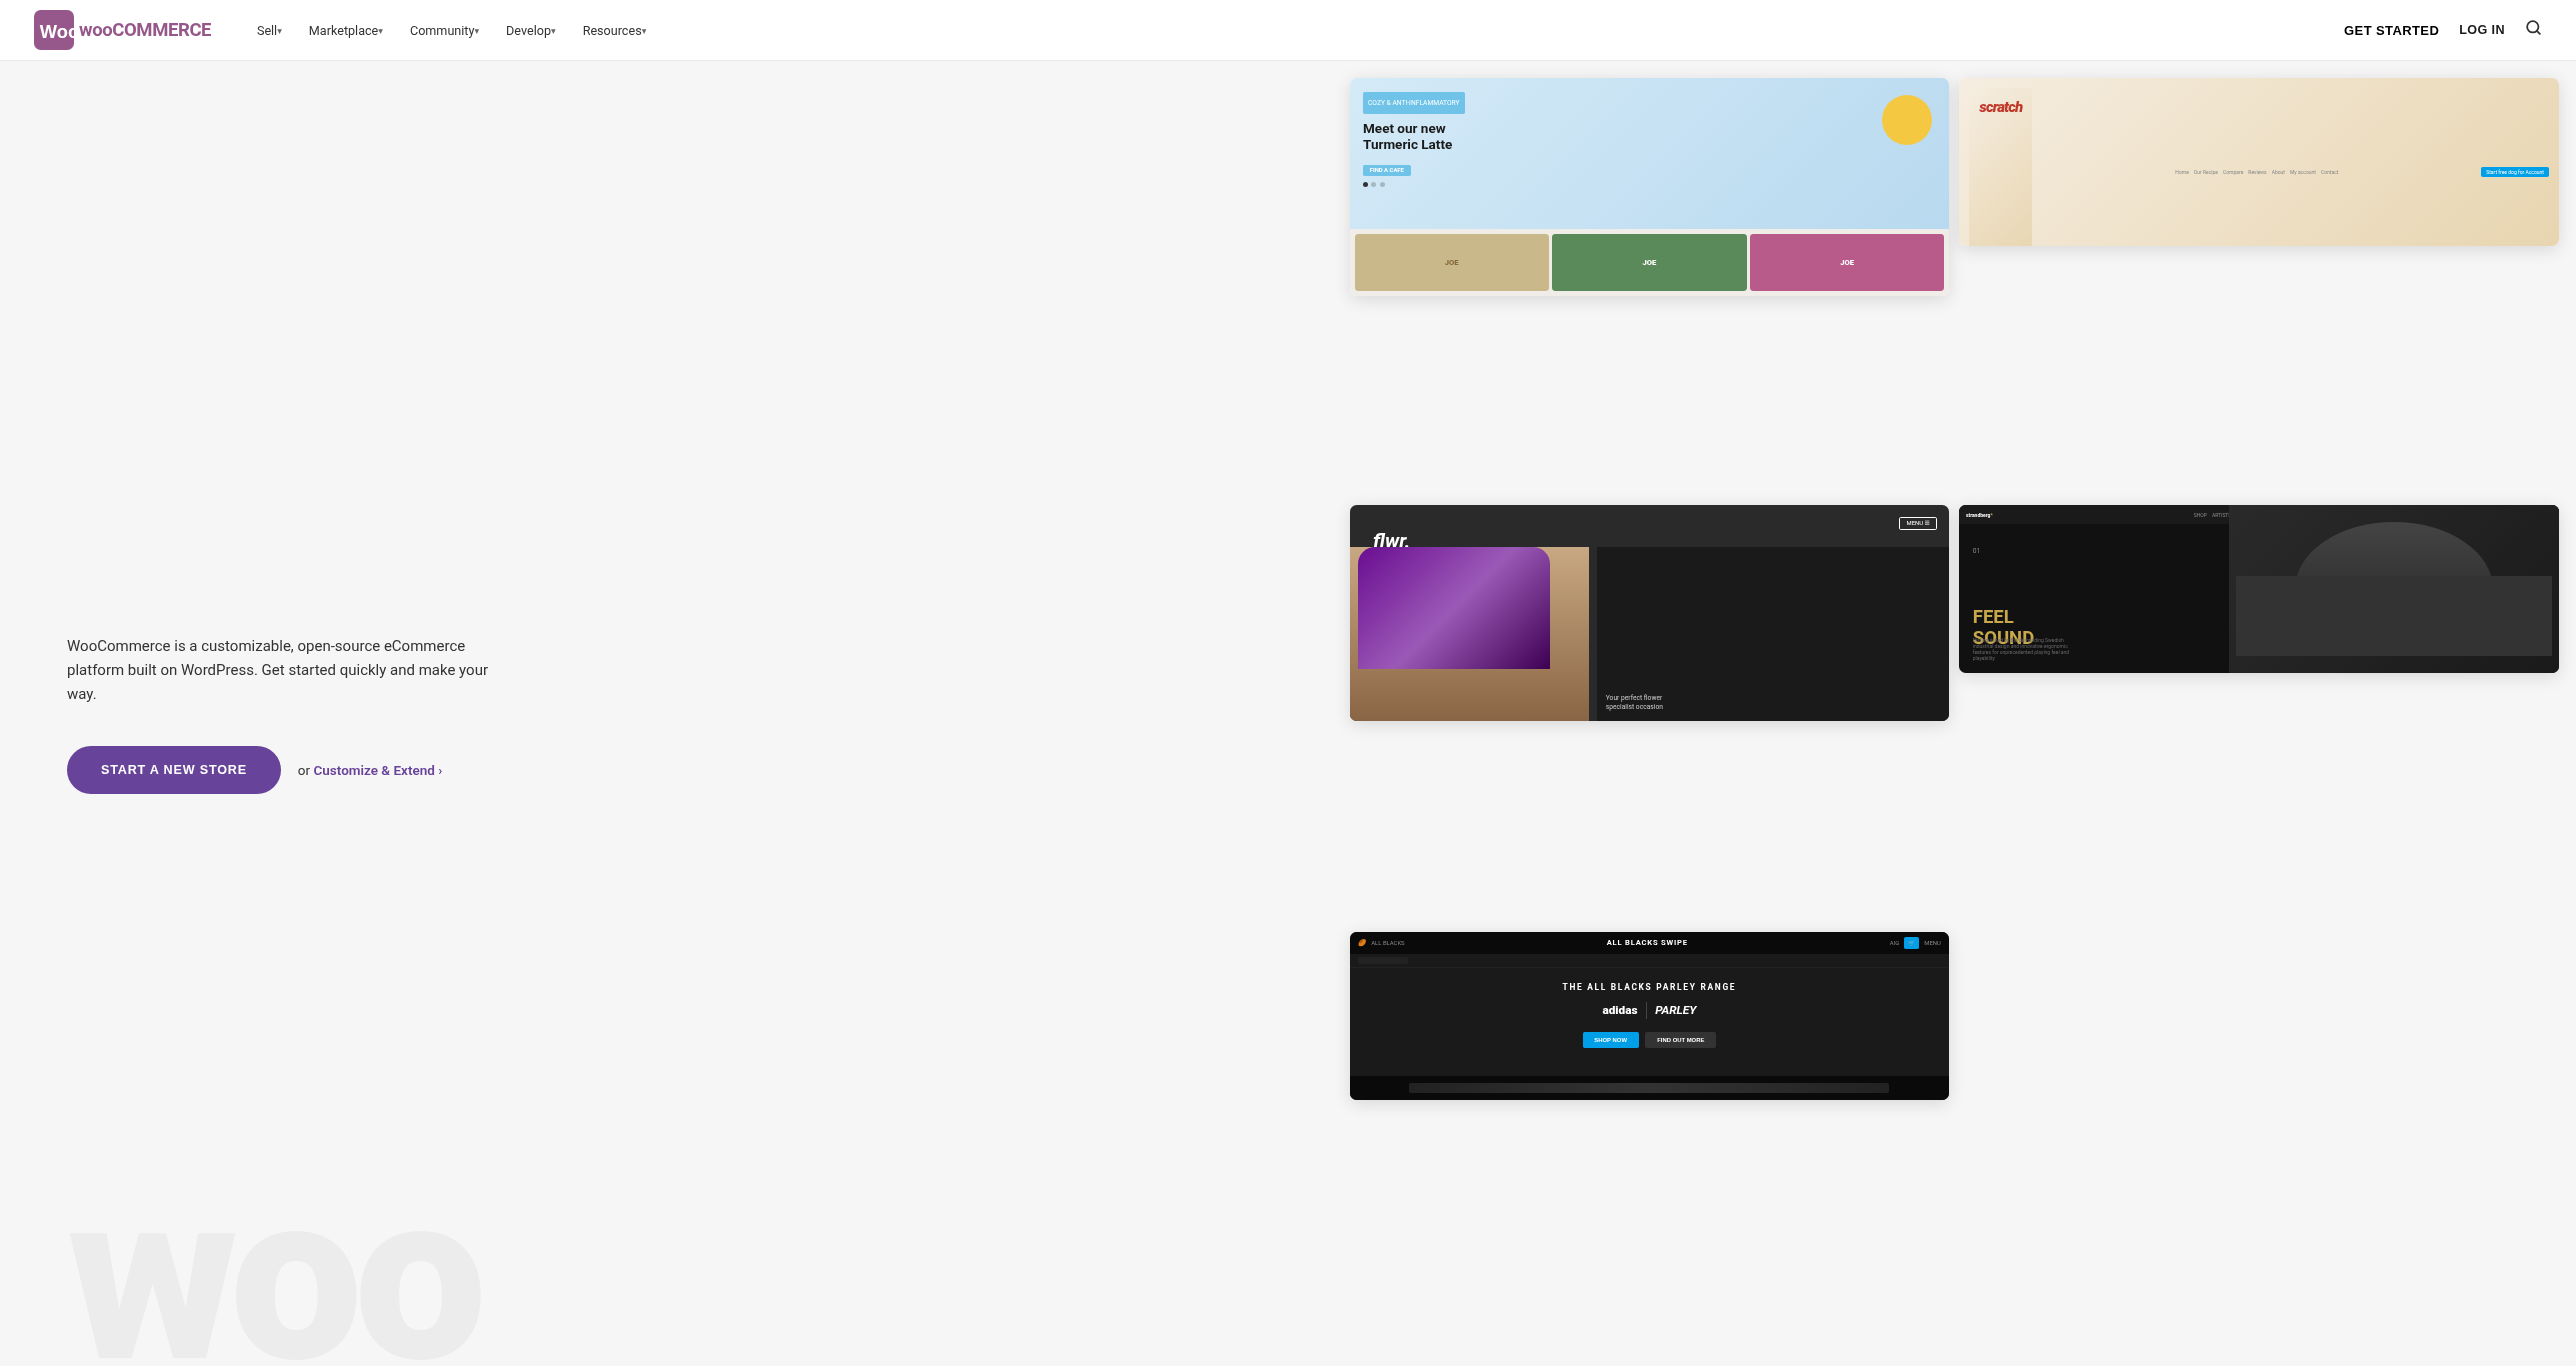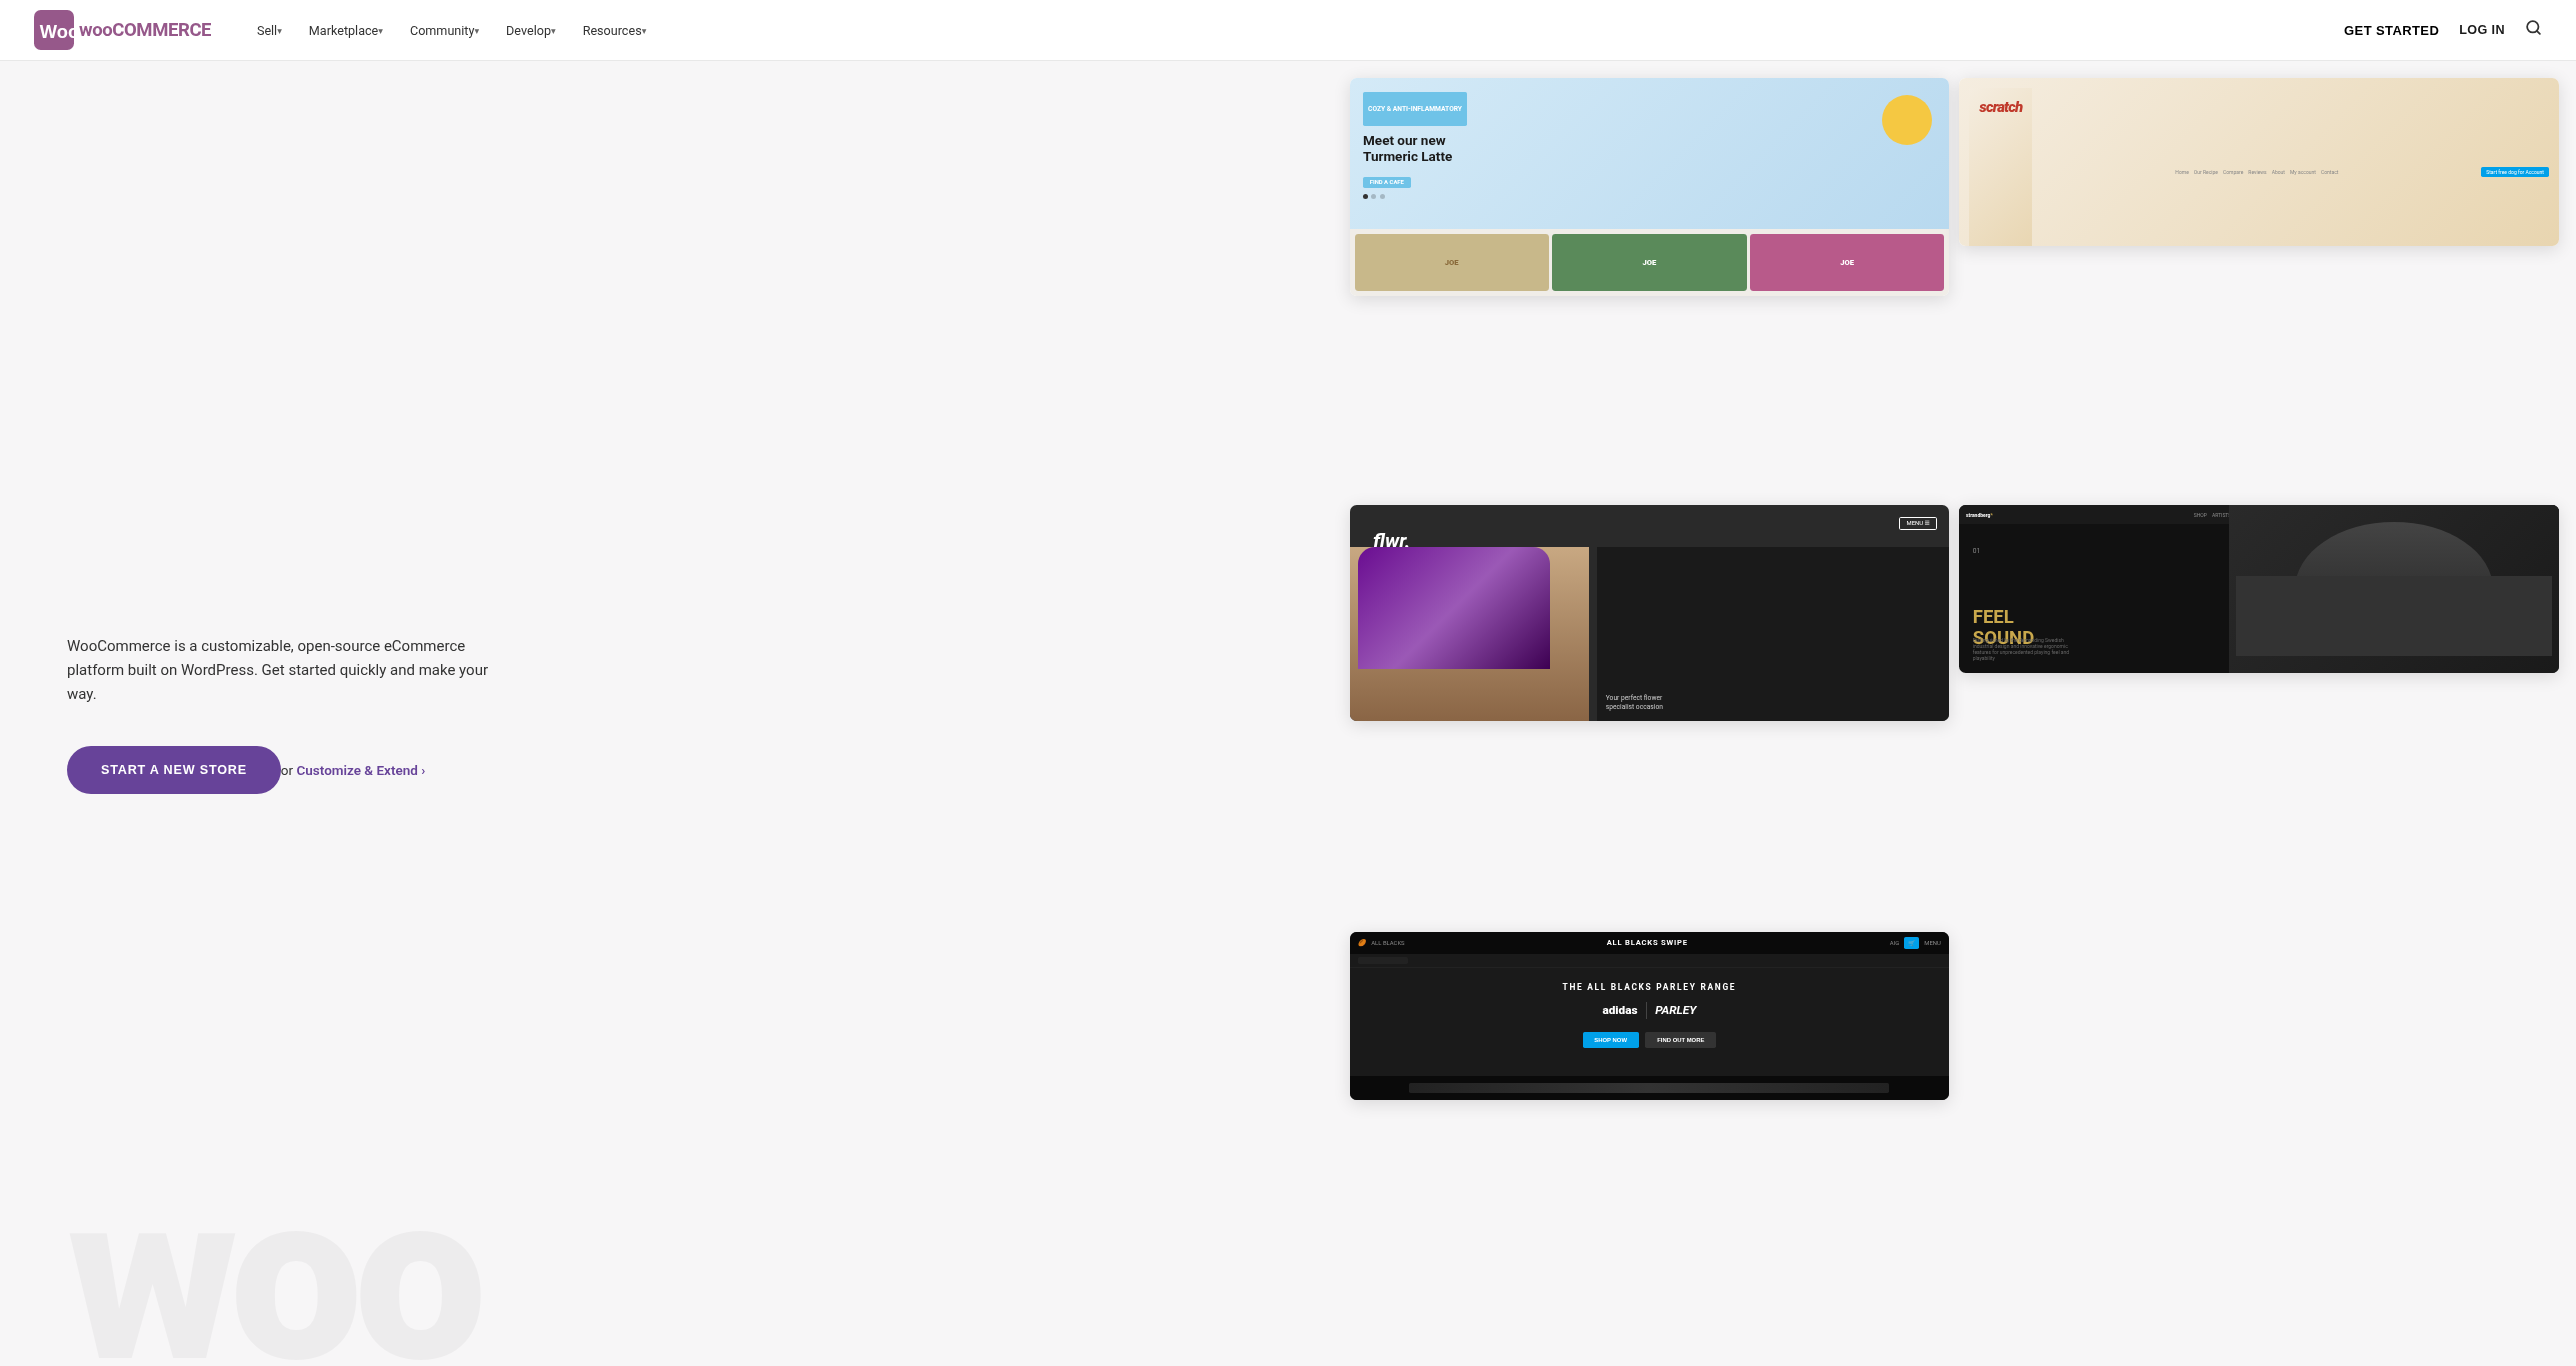--- a/index.html
+++ b/index.html
@@ -149,8 +149,8 @@
       padding: 13.5px;
     }
     .sc-turmeric .tag {
-      font-size: 6.7px; font-weight: 700; background: #6fc3e8; color: #fff;
-      padding: 13px 5px; border-radius: 1.7px; width: fit-content; margin-bottom: 6.7px;
+      font-size: 6.7px; font-weight: 400; background: #6fc3e8; color: #fff;
+      padding: 7px 5px; border-radius: 1.7px; width: fit-content; margin-bottom: 6.7px;
     }
     .sc-turmeric .title { font-size: 13.5px; font-weight: 700; color: #1a1a1a; line-height: 1.2; }
     .sc-turmeric .bowl {

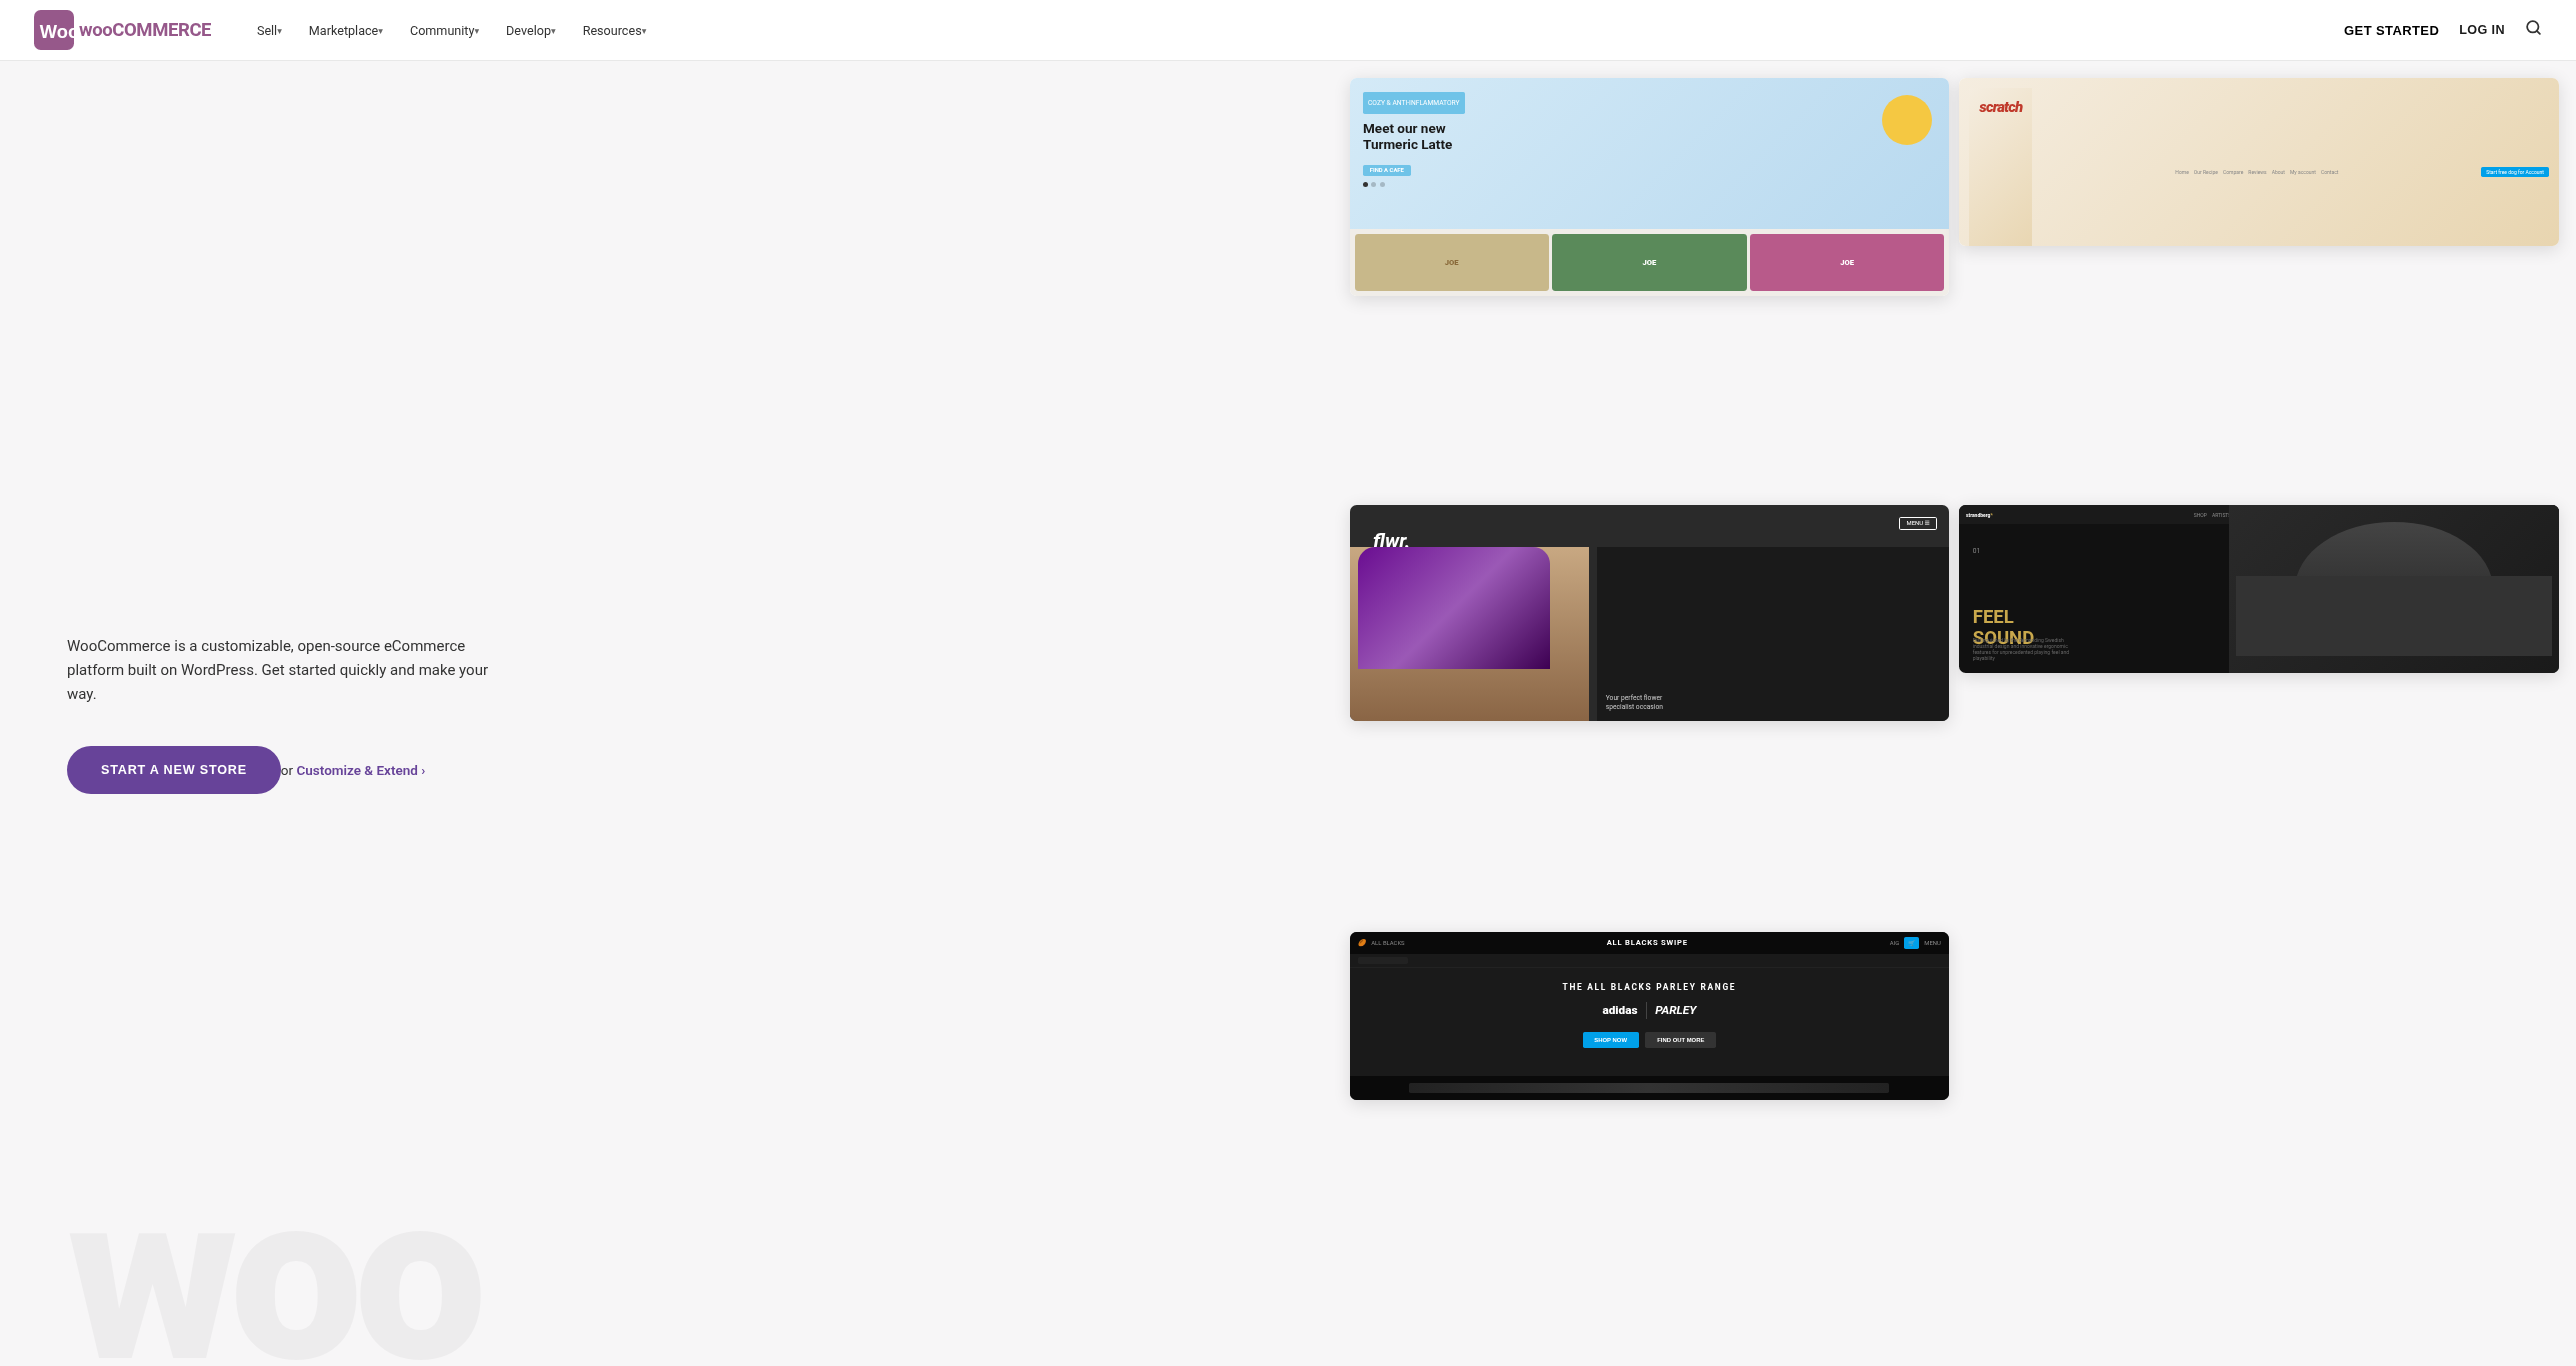--- a/index.html
+++ b/index.html
@@ -86,7 +86,7 @@
       margin-bottom: 40px;
     }
     .hero-cta {
-      display: flex; align-items: center; flex-wrap: wrap;
+      display: flex; align-items: center; gap: 17px; flex-wrap: wrap;
     }
     .btn-start {
       background: #674399;

